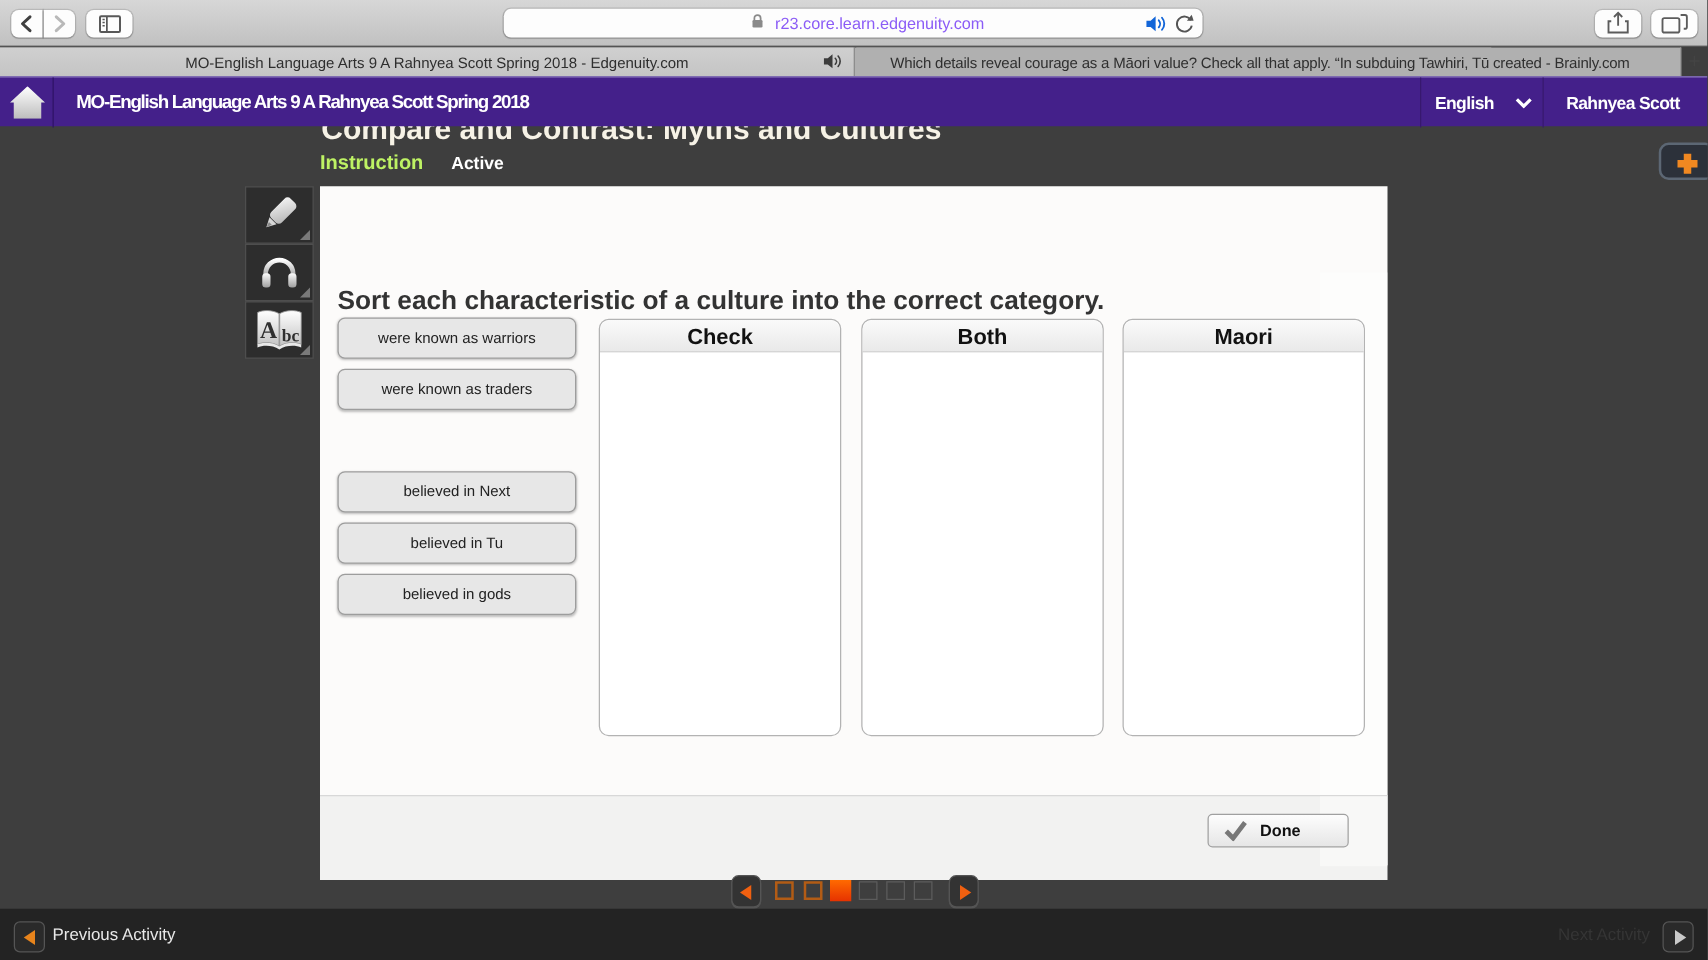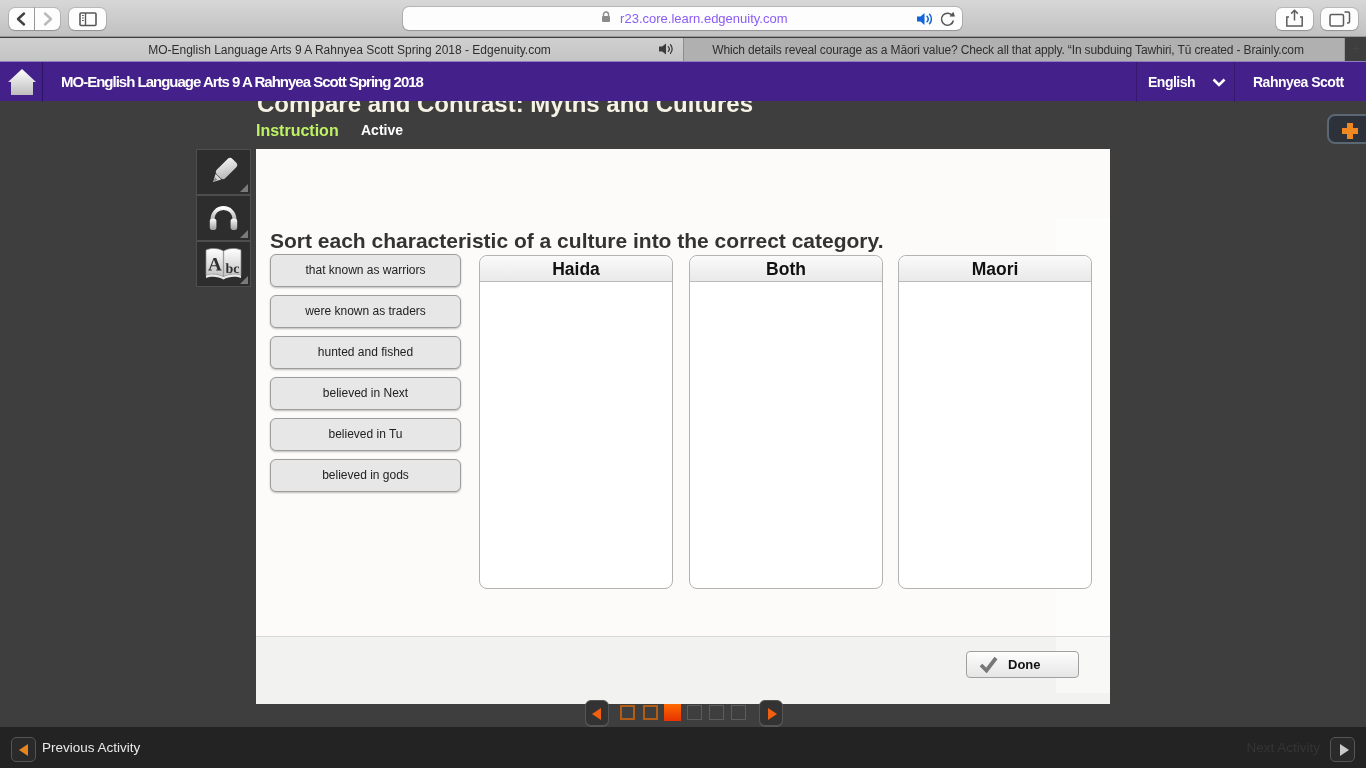--- a/index.html
+++ b/index.html
@@ -245,7 +245,7 @@
   <div style="position:absolute; left:800px; top:69px; width:54px; height:418px; background:rgba(255,255,255,0.45);"></div>
   <div id="sorttext">Sort each characteristic of a culture into the correct category.</div>
 
-  <div class="drag" style="top:105px;">that known as warriors</div>
+  <div class="drag" style="top:105px;">were known as warriors</div>
   <div class="drag" style="top:146px;">were known as traders</div>
   <div class="drag" style="top:187px;">hunted and fished</div>
   <div class="drag" style="top:228px;">believed in Next</div>

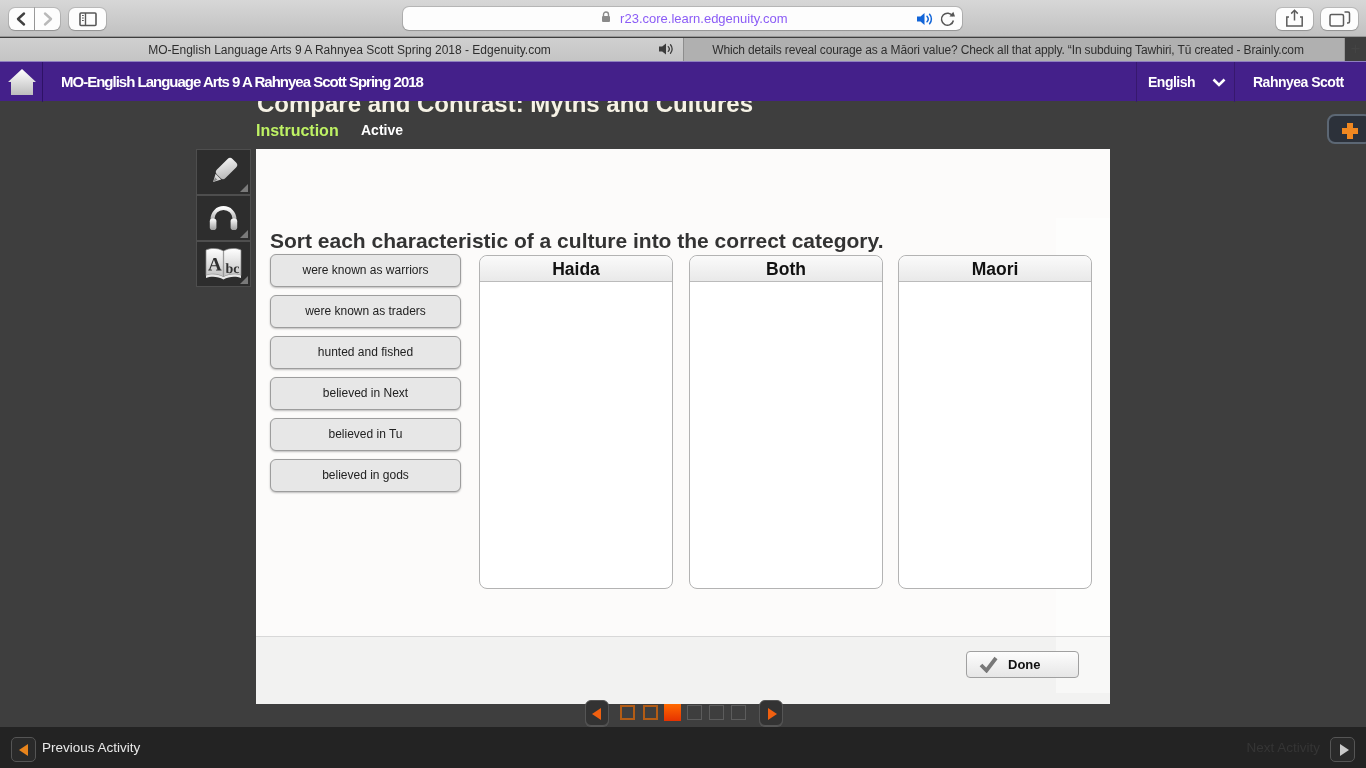--- a/index.html
+++ b/index.html
@@ -253,7 +253,7 @@
   <div class="drag" style="top:310px;">believed in gods</div>
 
   <div class="box" style="left:223px;">
-      <div class="boxhead">Haida</div>
+      <div class="boxhead">Check</div>
     </div>
   <div class="box" style="left:433px;">
       <div class="boxhead">Both</div>

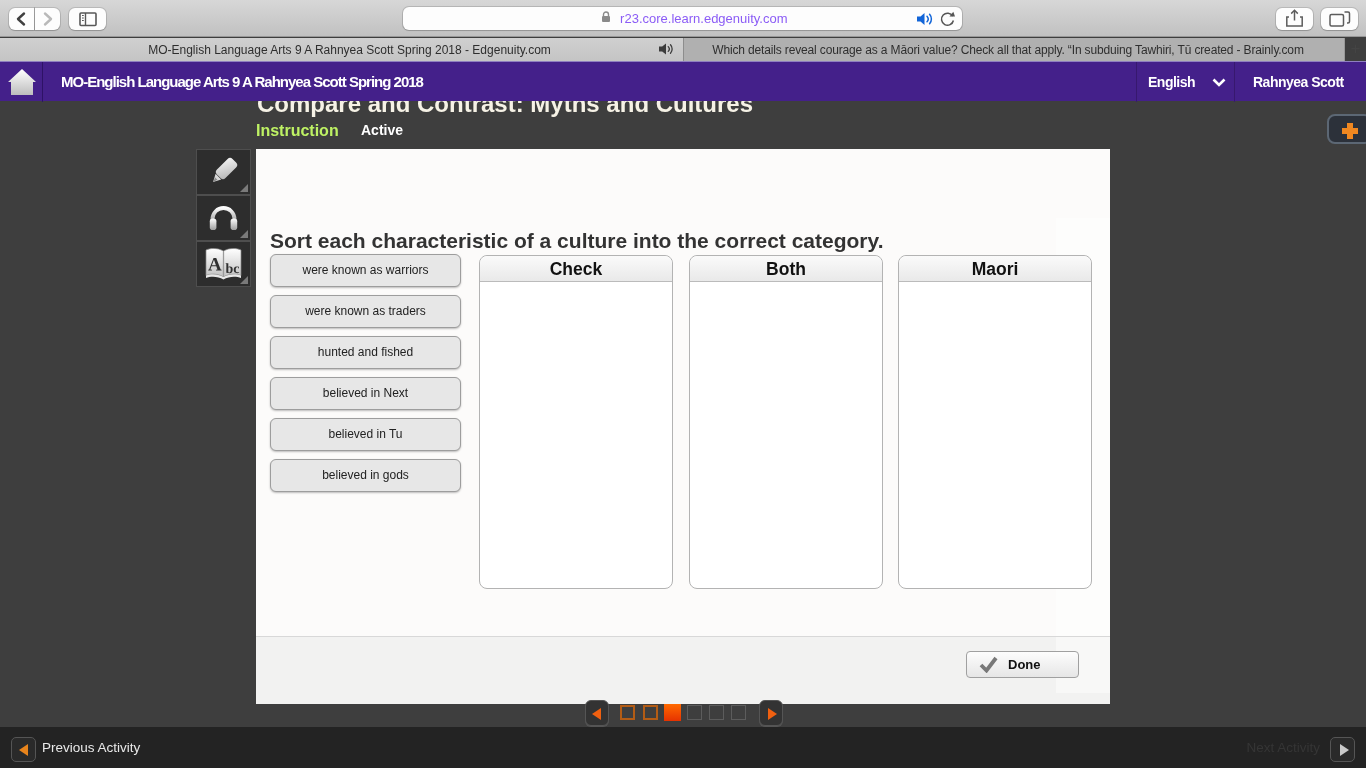--- a/index.html
+++ b/index.html
@@ -247,7 +247,6 @@
 
   <div class="drag" style="top:105px;">were known as warriors</div>
   <div class="drag" style="top:146px;">were known as traders</div>
-  <div class="drag" style="top:187px;">hunted and fished</div>
   <div class="drag" style="top:228px;">believed in Next</div>
   <div class="drag" style="top:269px;">believed in Tu</div>
   <div class="drag" style="top:310px;">believed in gods</div>

